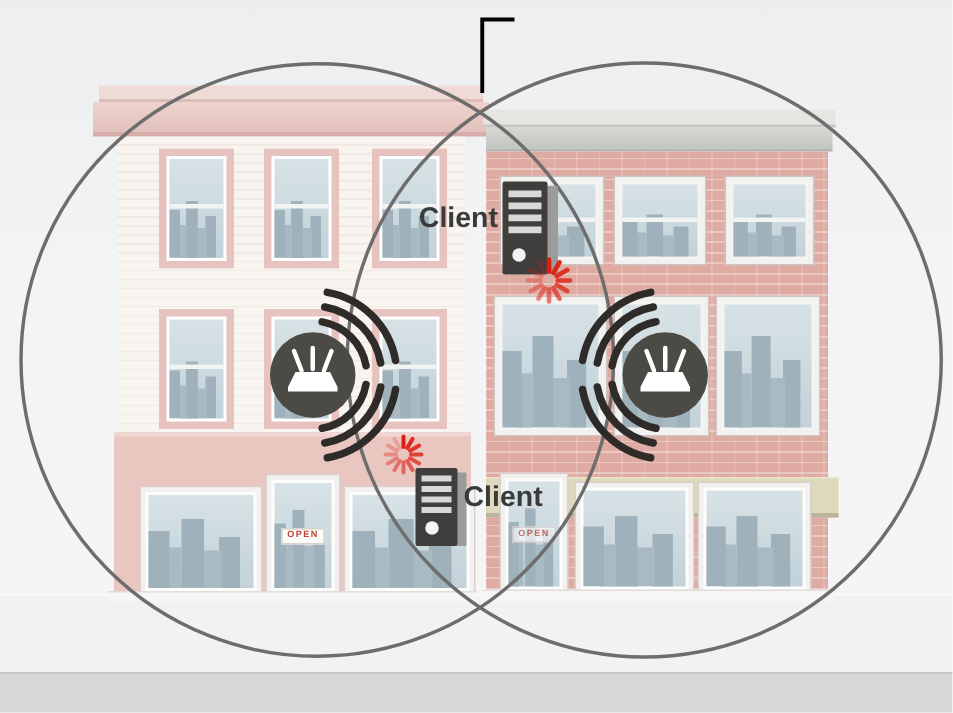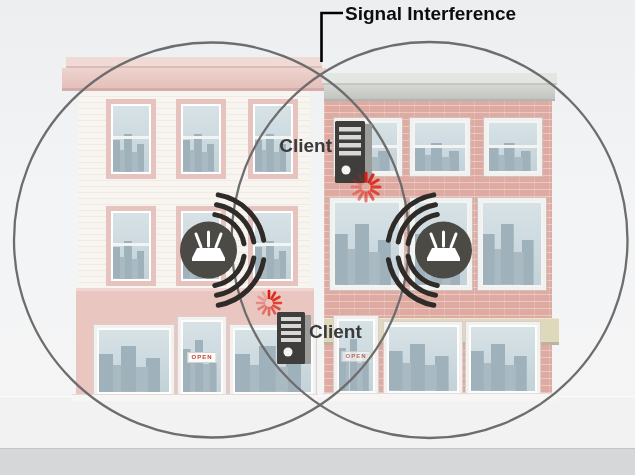--- a/index.html
+++ b/index.html
@@ -255,7 +255,6 @@
     <path class="pointer-line" d="M 343 13 L 321.5 13 L 321.5 62"></path>
   </svg>
 
-  <div id="title-label" class="abs">Signal Interference</div>
   <div id="client-top-label" class="abs lbl">Client</div>
   <div id="client-bottom-label" class="abs lbl">Client</div>
 

